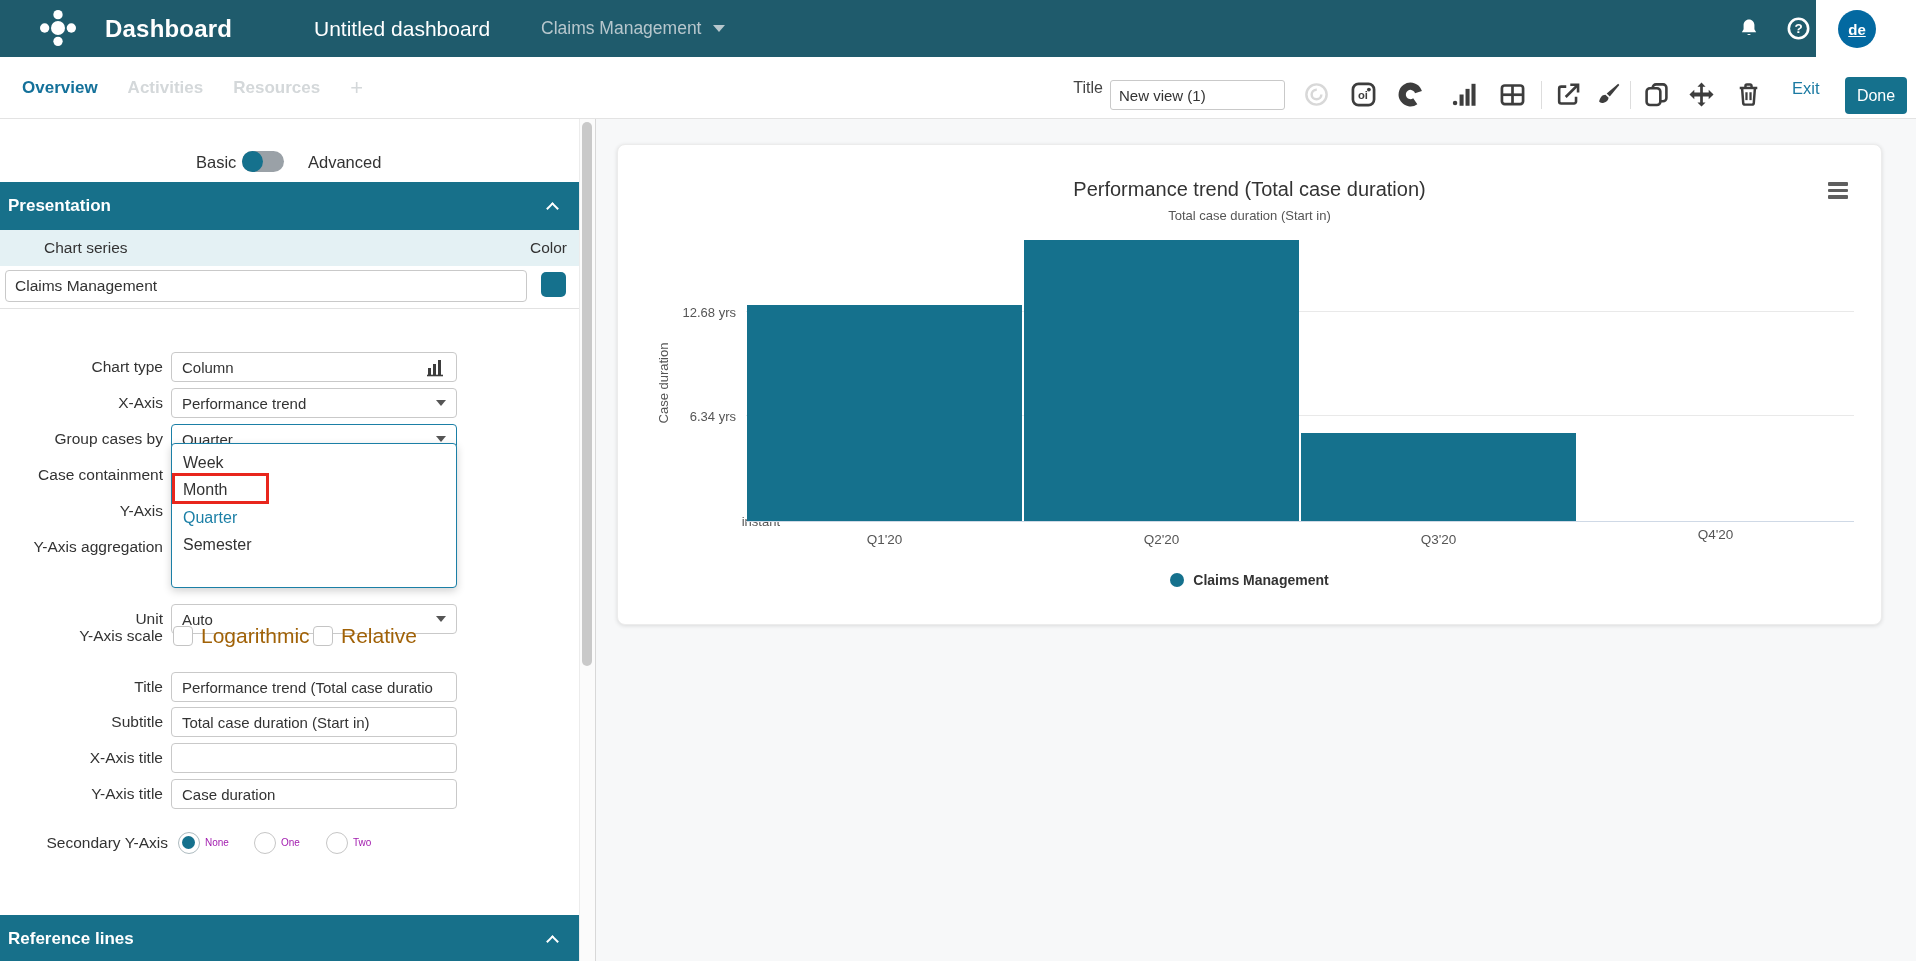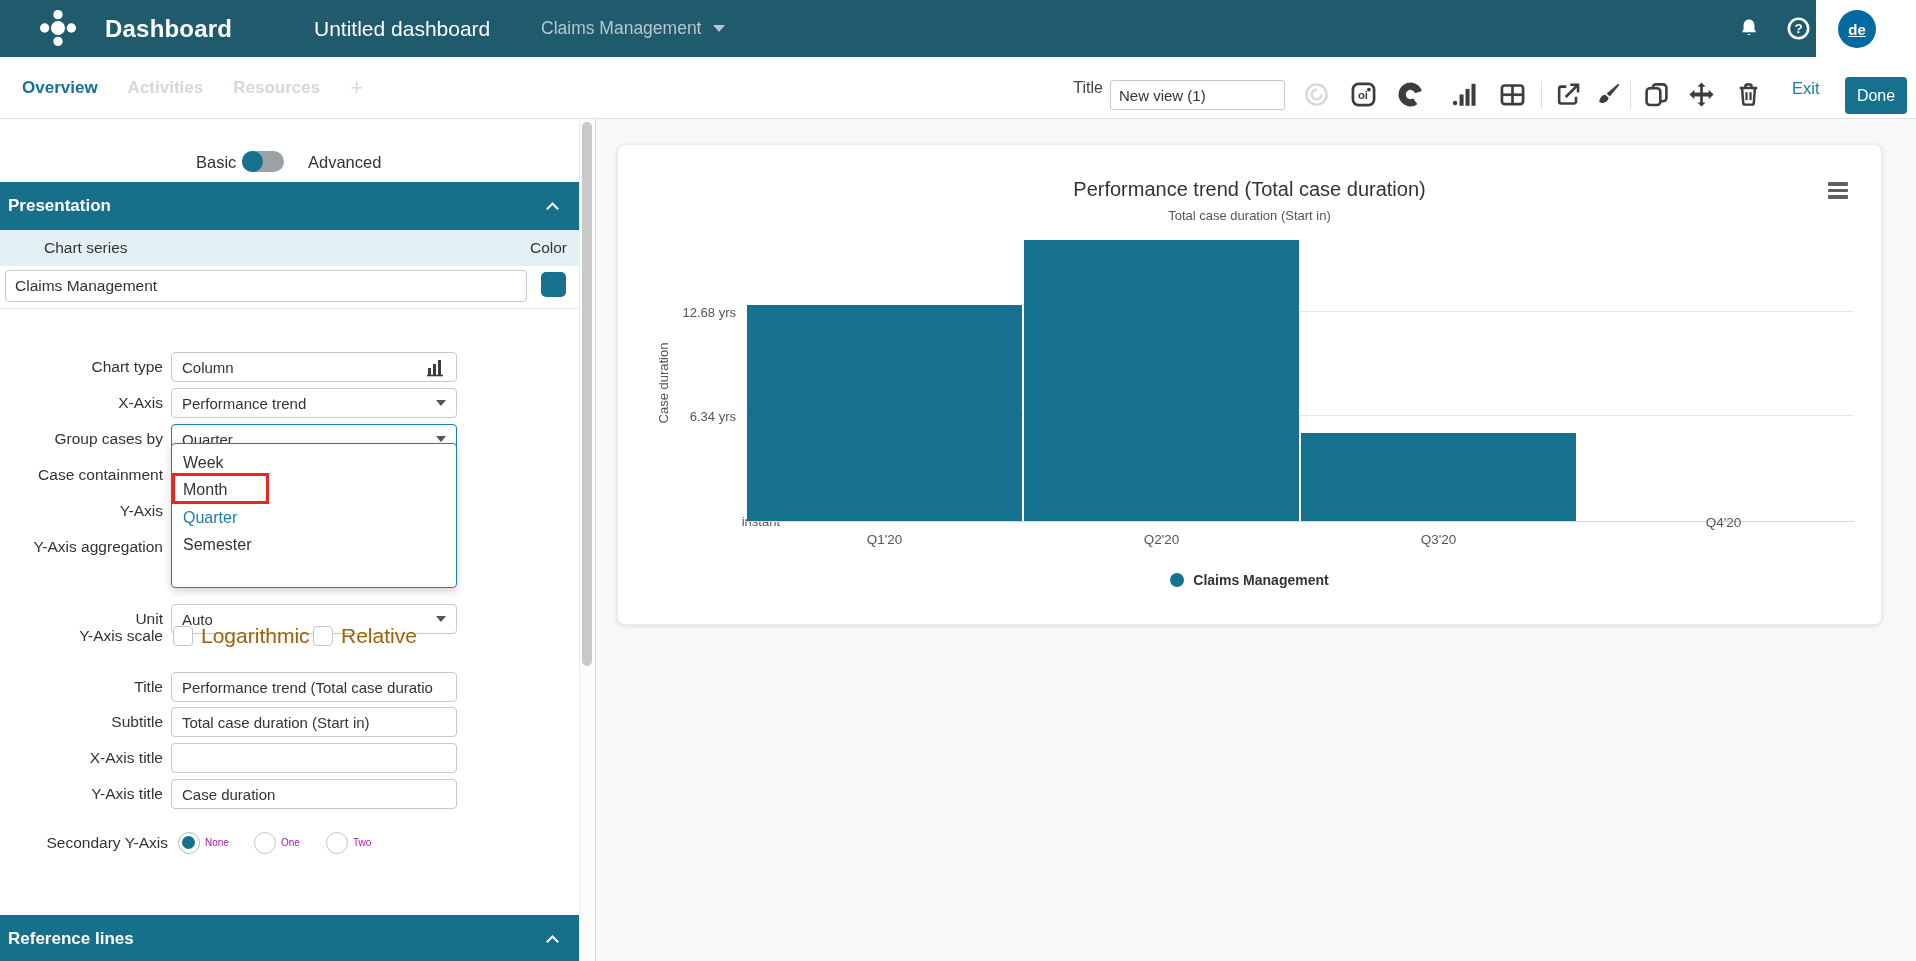--- a/index.html
+++ b/index.html
@@ -354,7 +354,7 @@
           <span class="xlab" style="left: 266.5px; top: 387px;">Q1'20</span>
           <span class="xlab" style="left: 543.5px; top: 387px;">Q2'20</span>
           <span class="xlab" style="left: 820.5px; top: 387px;">Q3'20</span>
-          <span class="xlab" style="left: 1097.5px; top: 370px; margin-left: 8px;">Q4'20</span>
+          <span class="xlab" style="left: 1097.5px; top: 382px;">Q4'20</span>
         </div>
       <div class="legend">
         <div class="ldot" style="background: rgb(21, 113, 141);"></div>

